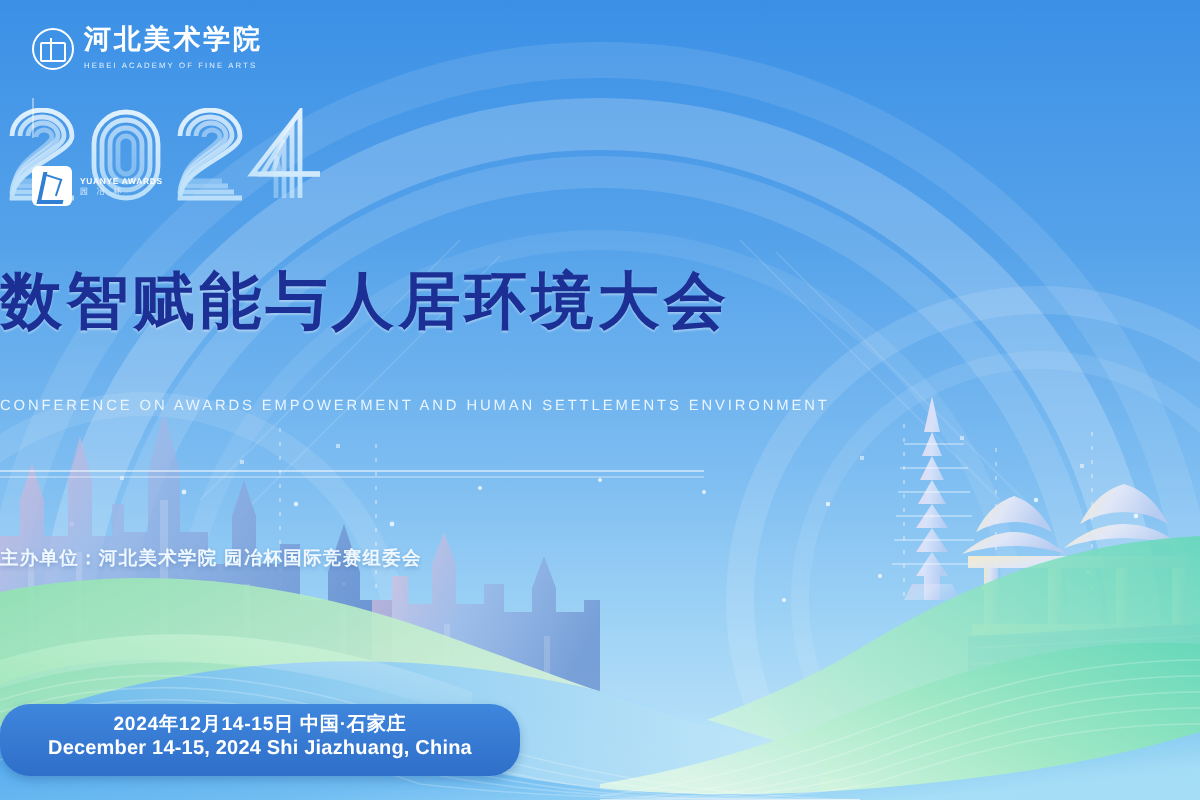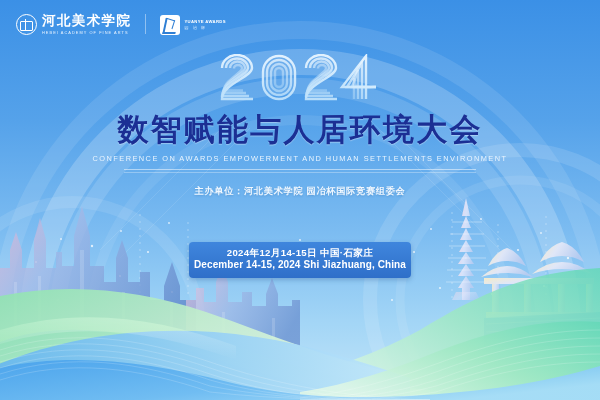--- a/index.html
+++ b/index.html
@@ -32,6 +32,7 @@
     display: flex;
     gap: 14px;
     z-index: 8;
+    flex-direction: column;
   }
   .logo-hafa { display: flex; align-items: center; gap: 5px; }
   .logo-seal {

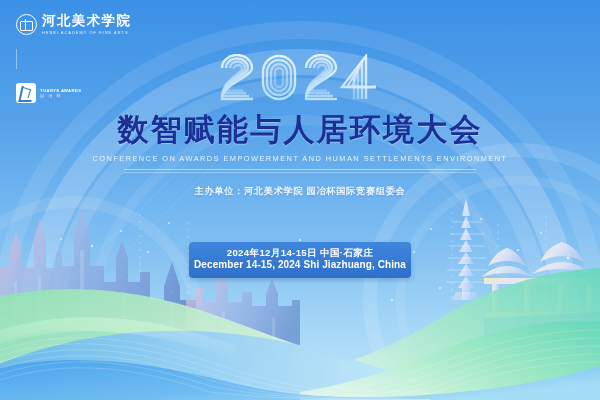--- a/index.html
+++ b/index.html
@@ -112,8 +112,9 @@
     z-index: 6;
     display: flex;
     flex-direction: column;
-    align-items: center;
+    align-items: flex-start;
     pointer-events: none;
+    gap: 22px;
   }
   .year-wrap {
     margin-top: 53px;

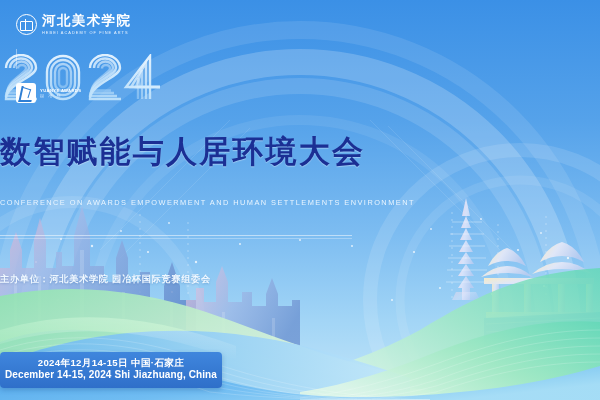--- a/index.html
+++ b/index.html
@@ -167,8 +167,8 @@
   .date-badge {
     margin-top: 44px;
     background: linear-gradient(180deg, #3f86dd 0%, #2f6fc9 100%);
-    border-radius: 4px;
-    padding: 5px 5px 6px;
+    border-radius: 15px;
+    padding: 5px 24px 6px;
     text-align: center;
     line-height: 1.28;
     box-shadow: 0 2px 5px rgba(25,70,130,.28);

